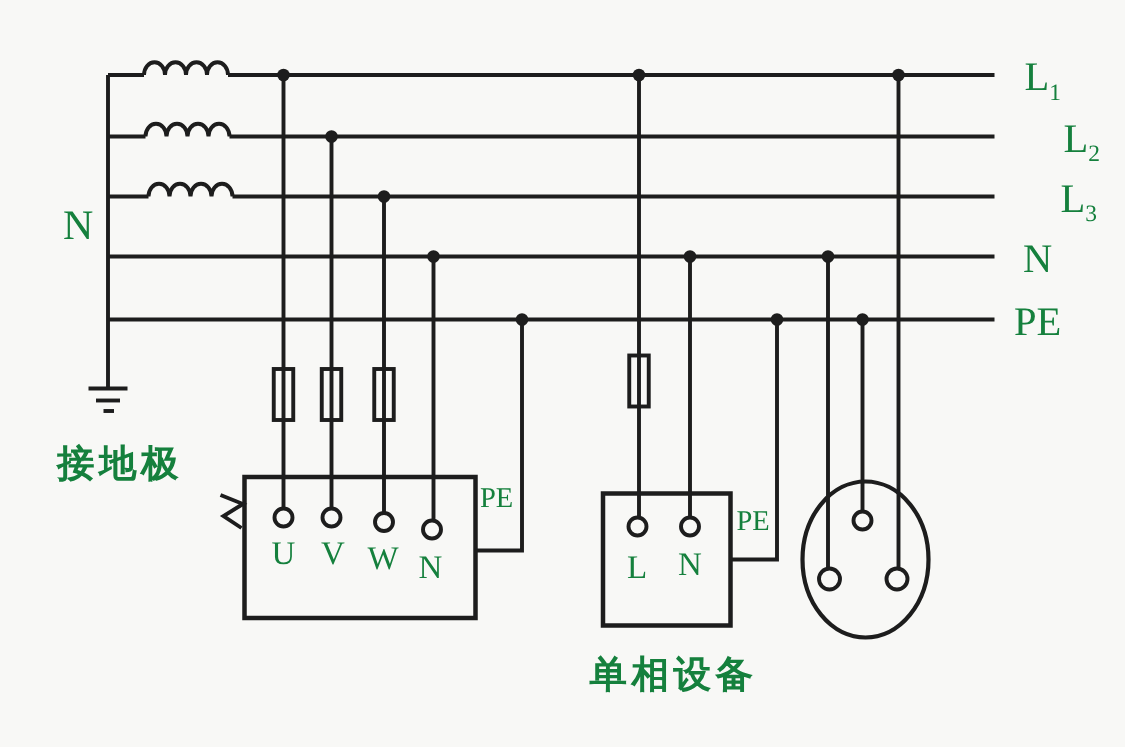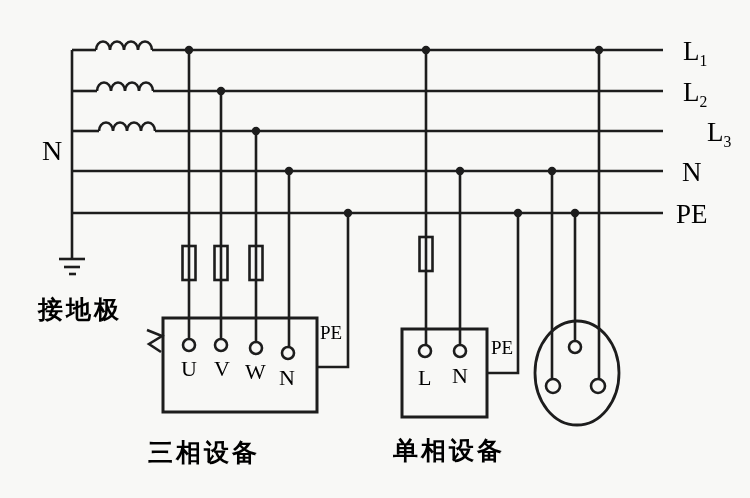--- a/index.html
+++ b/index.html
@@ -13,7 +13,7 @@
   #wires{position:absolute;left:0;top:0;}
   .lbl{
     position:absolute;
-    color:#000000;
+    color:#15803d;
     line-height:1;
     white-space:nowrap;
     user-select:none;

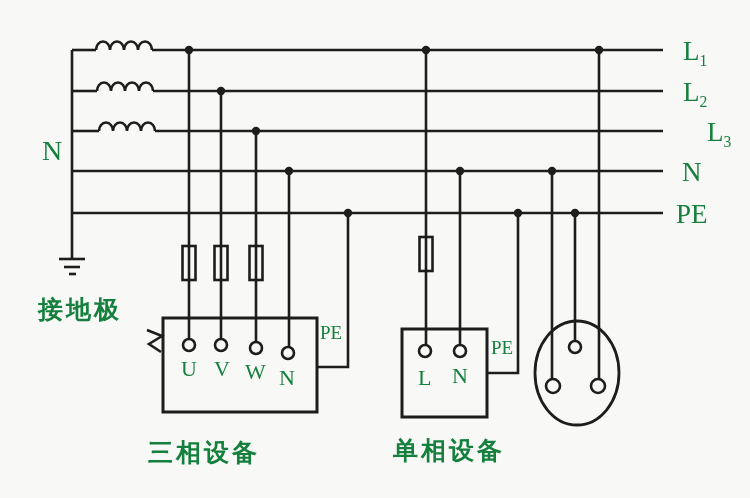--- a/index.html
+++ b/index.html
@@ -92,7 +92,7 @@
   <span class="lbl cn-lbl" style="left:38px;top:297px;">接地极</span>
 
   <span class="lbl bus-lbl" style="left:683px;top:38px;"><span>L</span><sub>1</sub></span>
-  <span class="lbl bus-lbl" style="left:683px;top:79px;"><span>L</span><sub>2</sub></span>
+  <span class="lbl bus-lbl" style="left:709px;top:79px;"><span>L</span><sub>2</sub></span>
   <span class="lbl bus-lbl" style="left:707px;top:119px;"><span>L</span><sub>3</sub></span>
   <span class="lbl bus-lbl" style="left:682px;top:159px;"><span>N</span></span>
   <span class="lbl bus-lbl" style="left:676px;top:201px;"><span>PE</span></span>

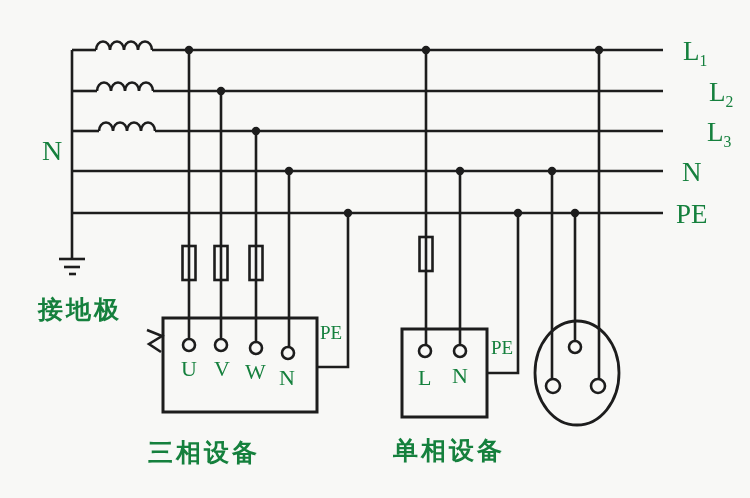--- a/index.html
+++ b/index.html
@@ -108,7 +108,6 @@
   <span class="lbl pe-lbl" style="left:320px;top:323px;">PE</span>
   <span class="lbl pe-lbl" style="left:491px;top:338px;">PE</span>
 
-  <span class="lbl cn-lbl" style="left:148px;top:440px;">三相设备</span>
   <span class="lbl cn-lbl" style="left:393px;top:438px;">单相设备</span>
 
 </div>

